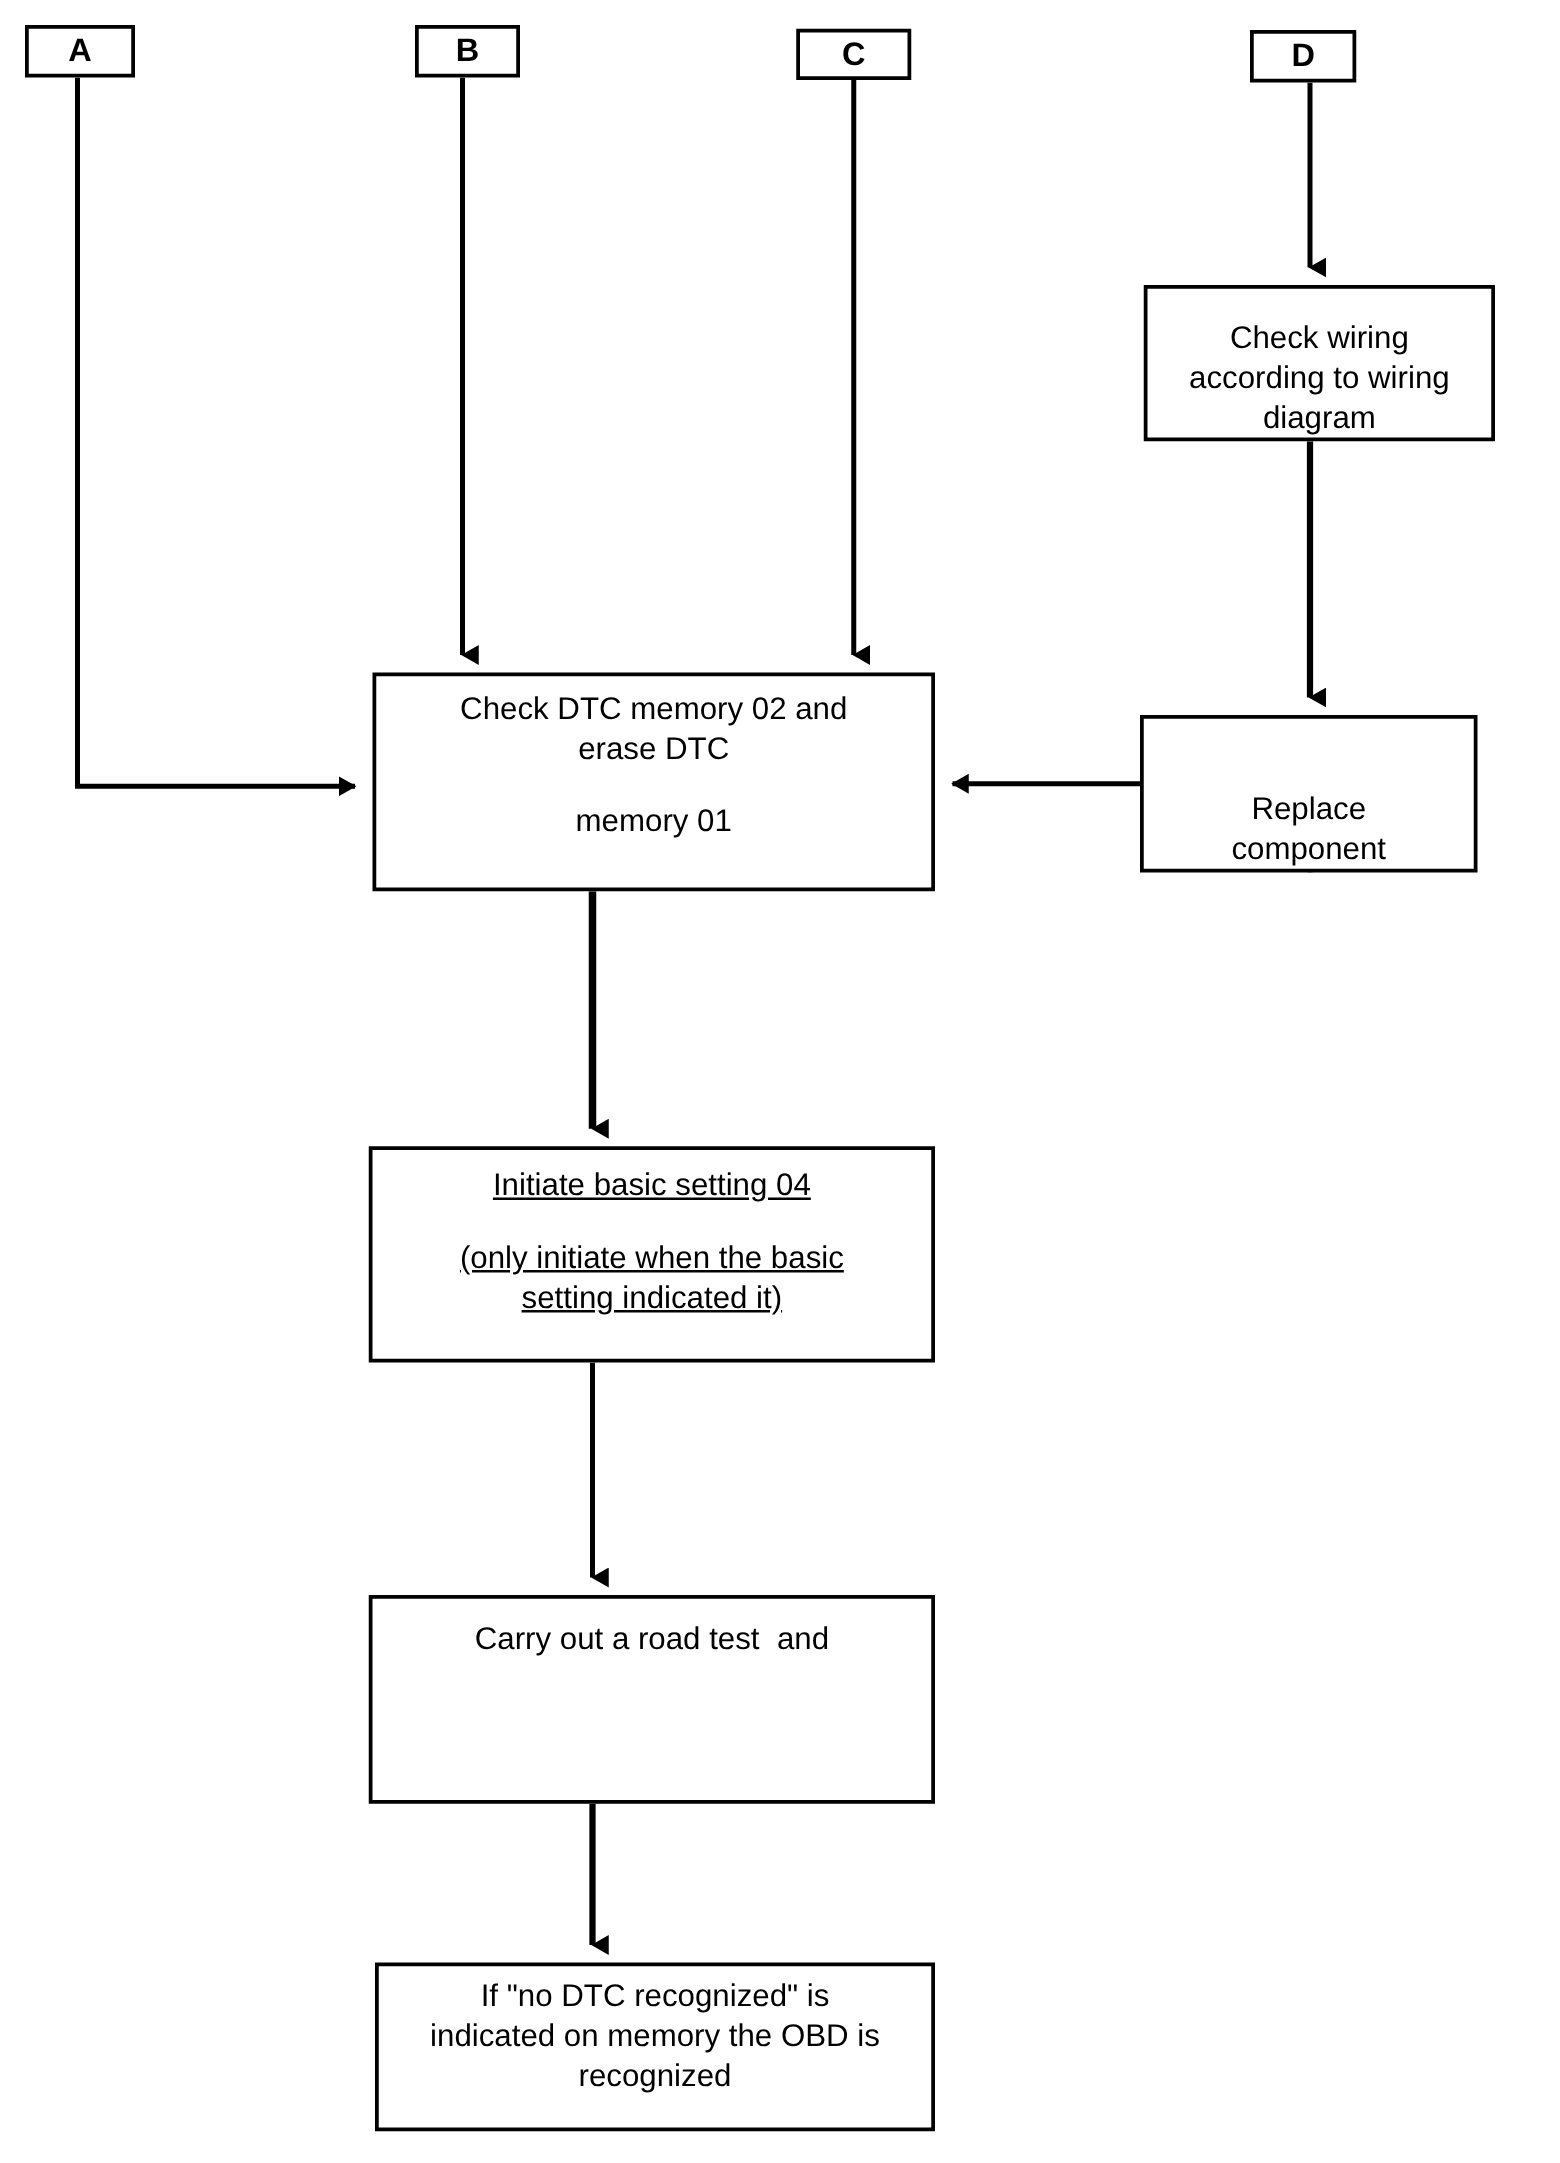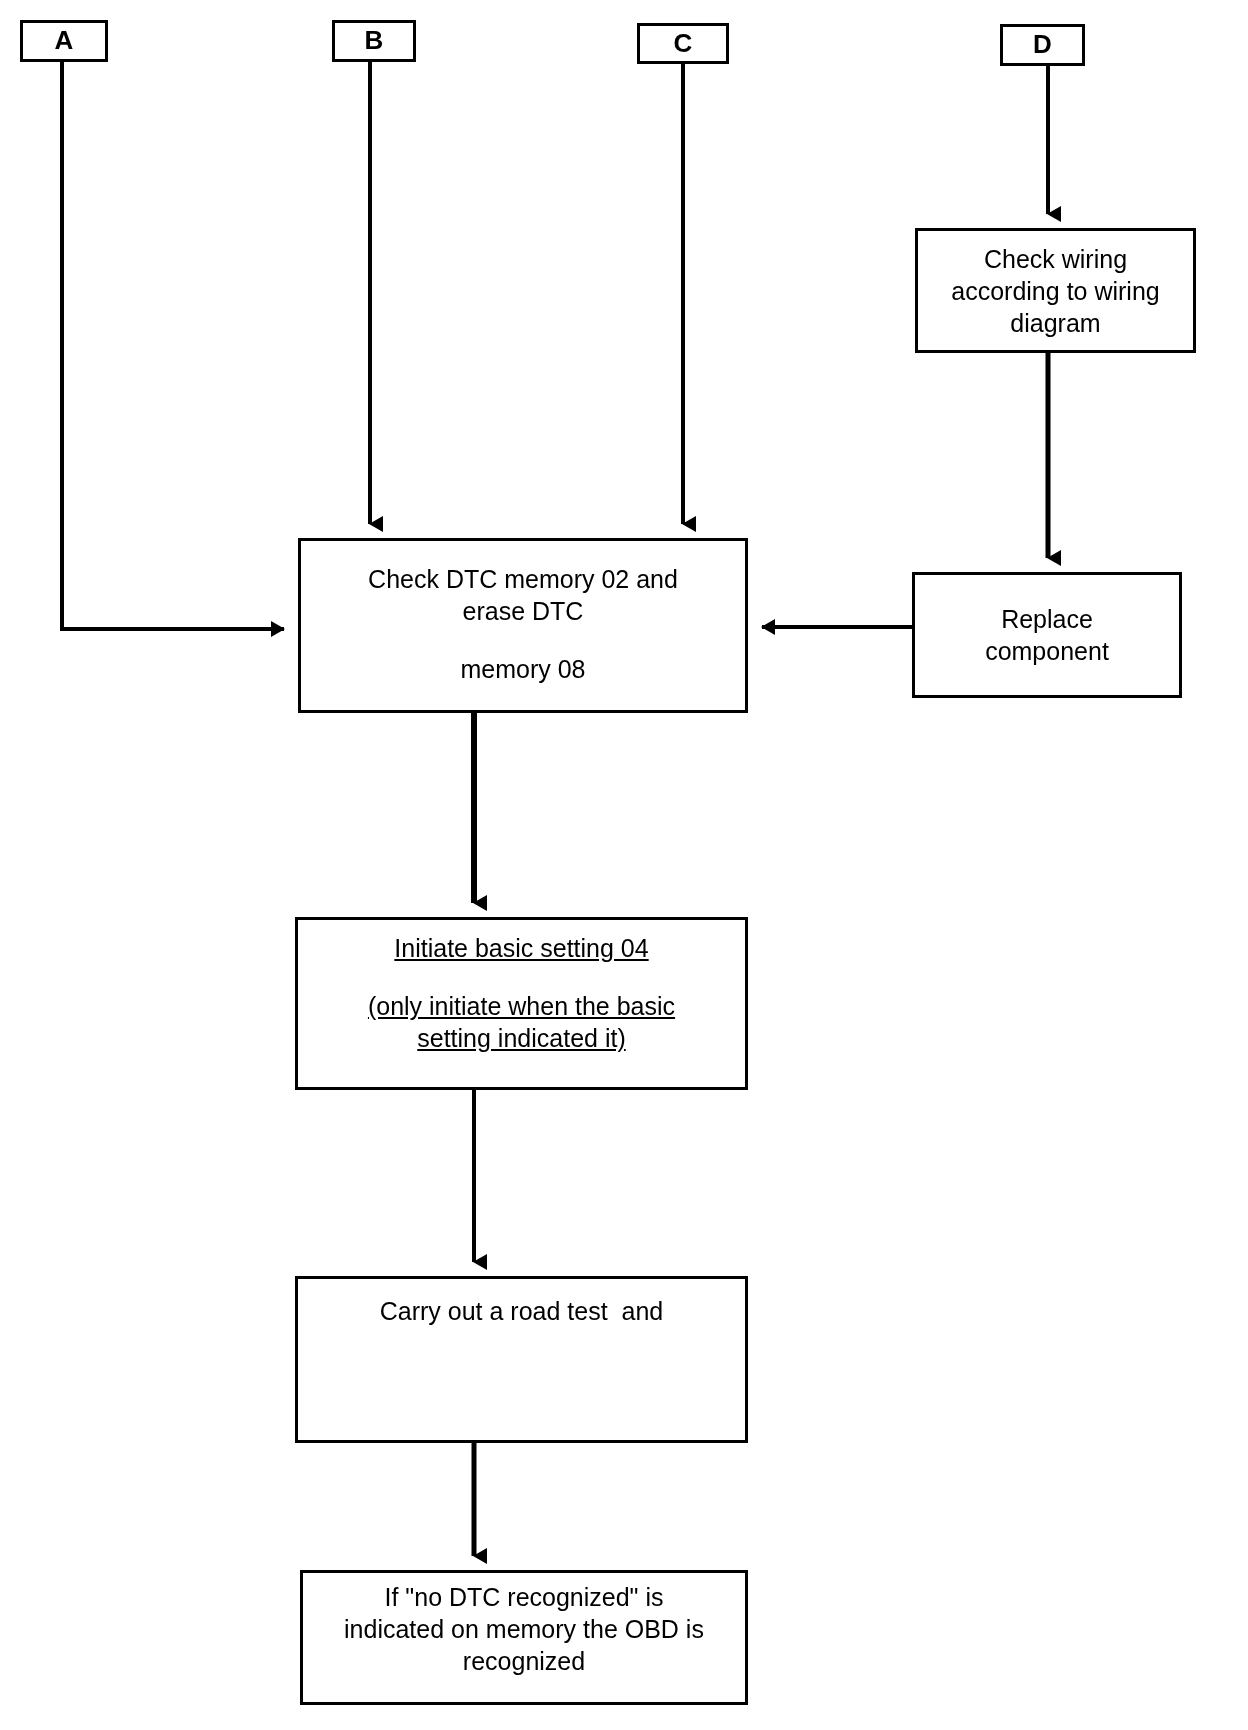--- a/index.html
+++ b/index.html
@@ -33,7 +33,7 @@
     display: flex;
     flex-direction: column;
     align-items: center;
-    justify-content: center;
+    justify-content: flex-end;
     text-align: center;
     color: #000000;
     font-family: "Liberation Sans", sans-serif;

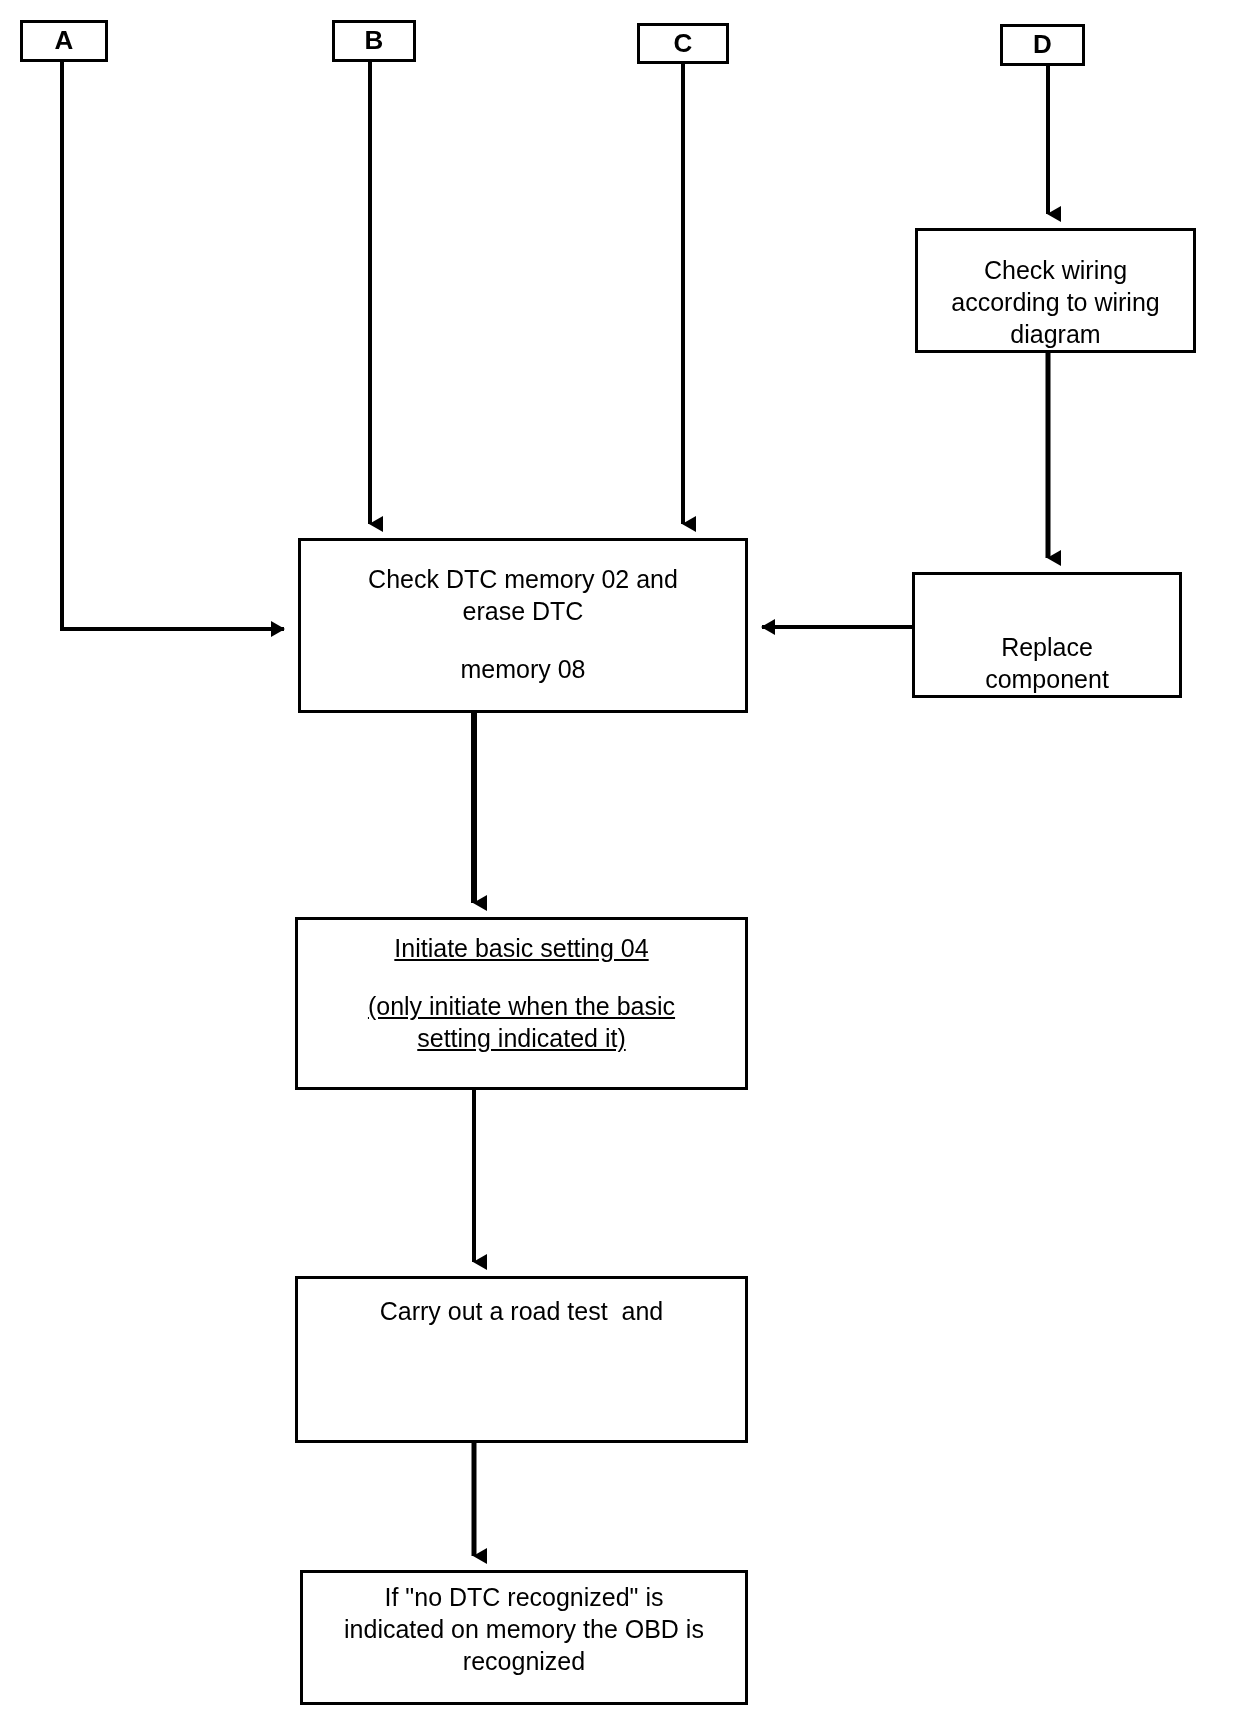--- a/index.html
+++ b/index.html
@@ -138,7 +138,7 @@
     <span class="line">component</span>
   </div>
 
-  <div class="node" style="left:298px; top:538px; width:450px; height:175px; justify-content:flex-start; padding-top:22px;">
+  <div class="node" style="left:298px; top:538px; width:450px; height:175px; justify-content:flex-start; padding-top:10px;">
     <span class="line">Check DTC memory 02 and</span>
     <span class="line">erase DTC</span>
     <span class="gap-line"></span>

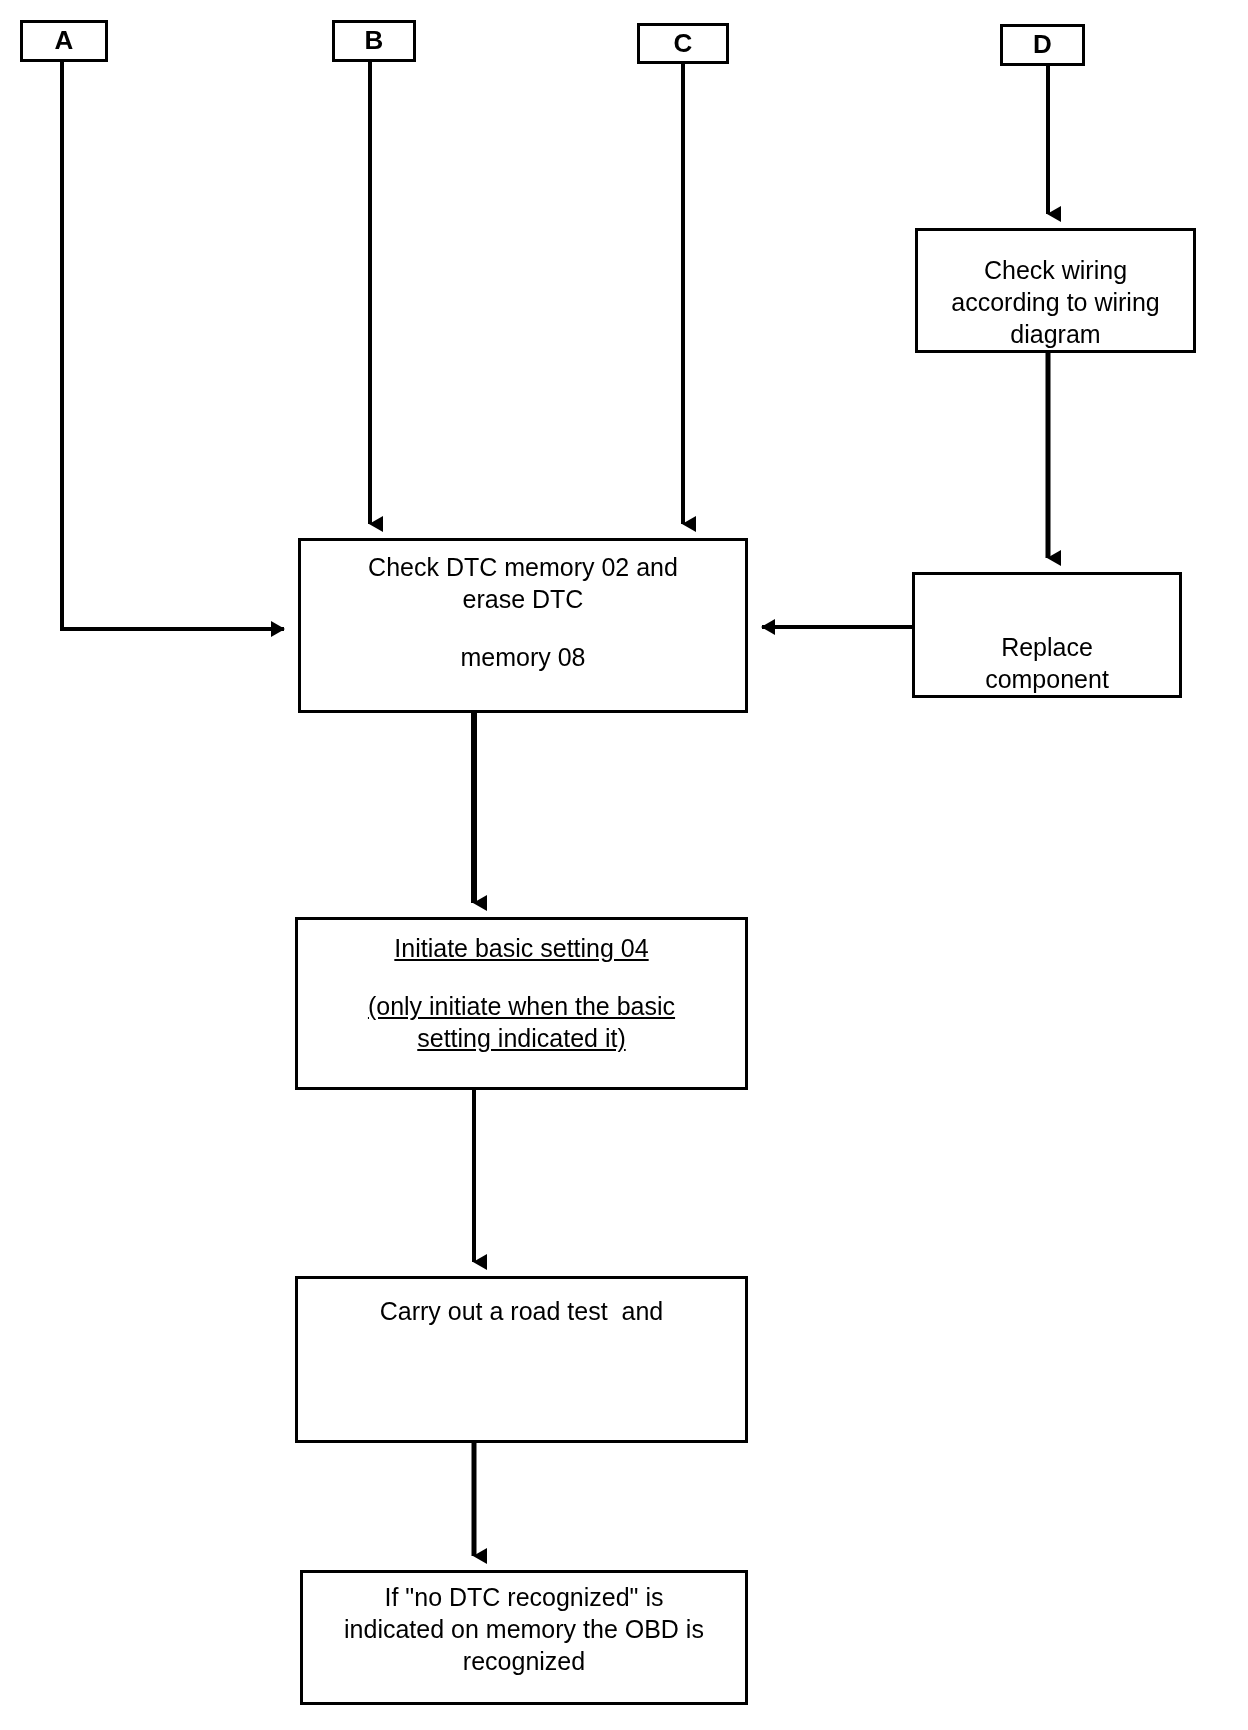--- a/index.html
+++ b/index.html
@@ -142,7 +142,7 @@
     <span class="line">Check DTC memory 02 and</span>
     <span class="line">erase DTC</span>
     <span class="gap-line"></span>
-    <span class="line">memory 08</span>
+    <span class="line">memory 01</span>
   </div>
 
   <div class="node" style="left:295px; top:917px; width:453px; height:173px; justify-content:flex-start; padding-top:12px;text-decoration:underline;">

